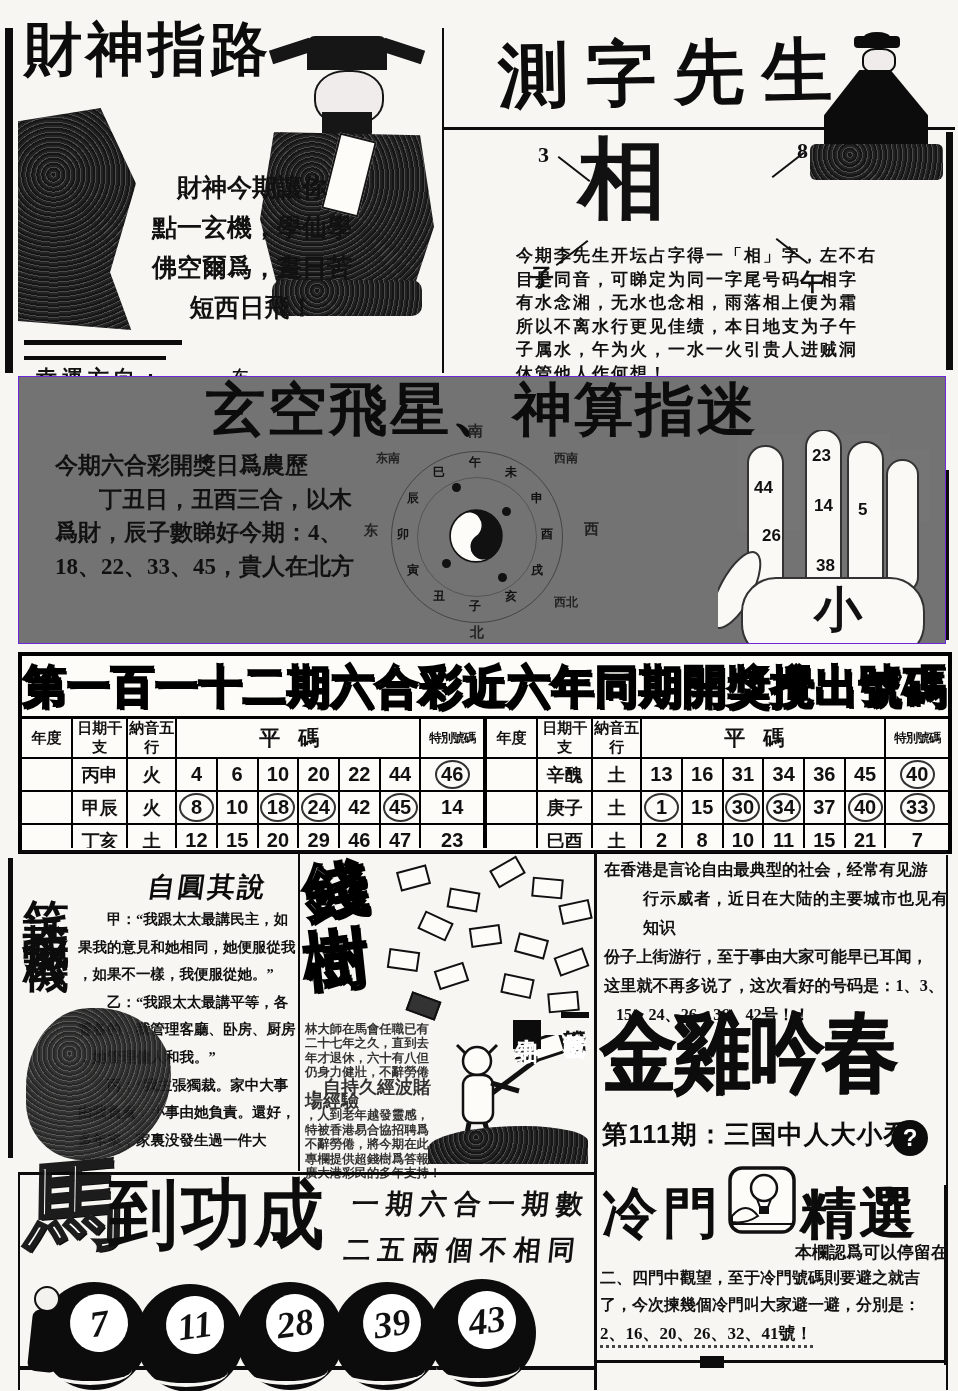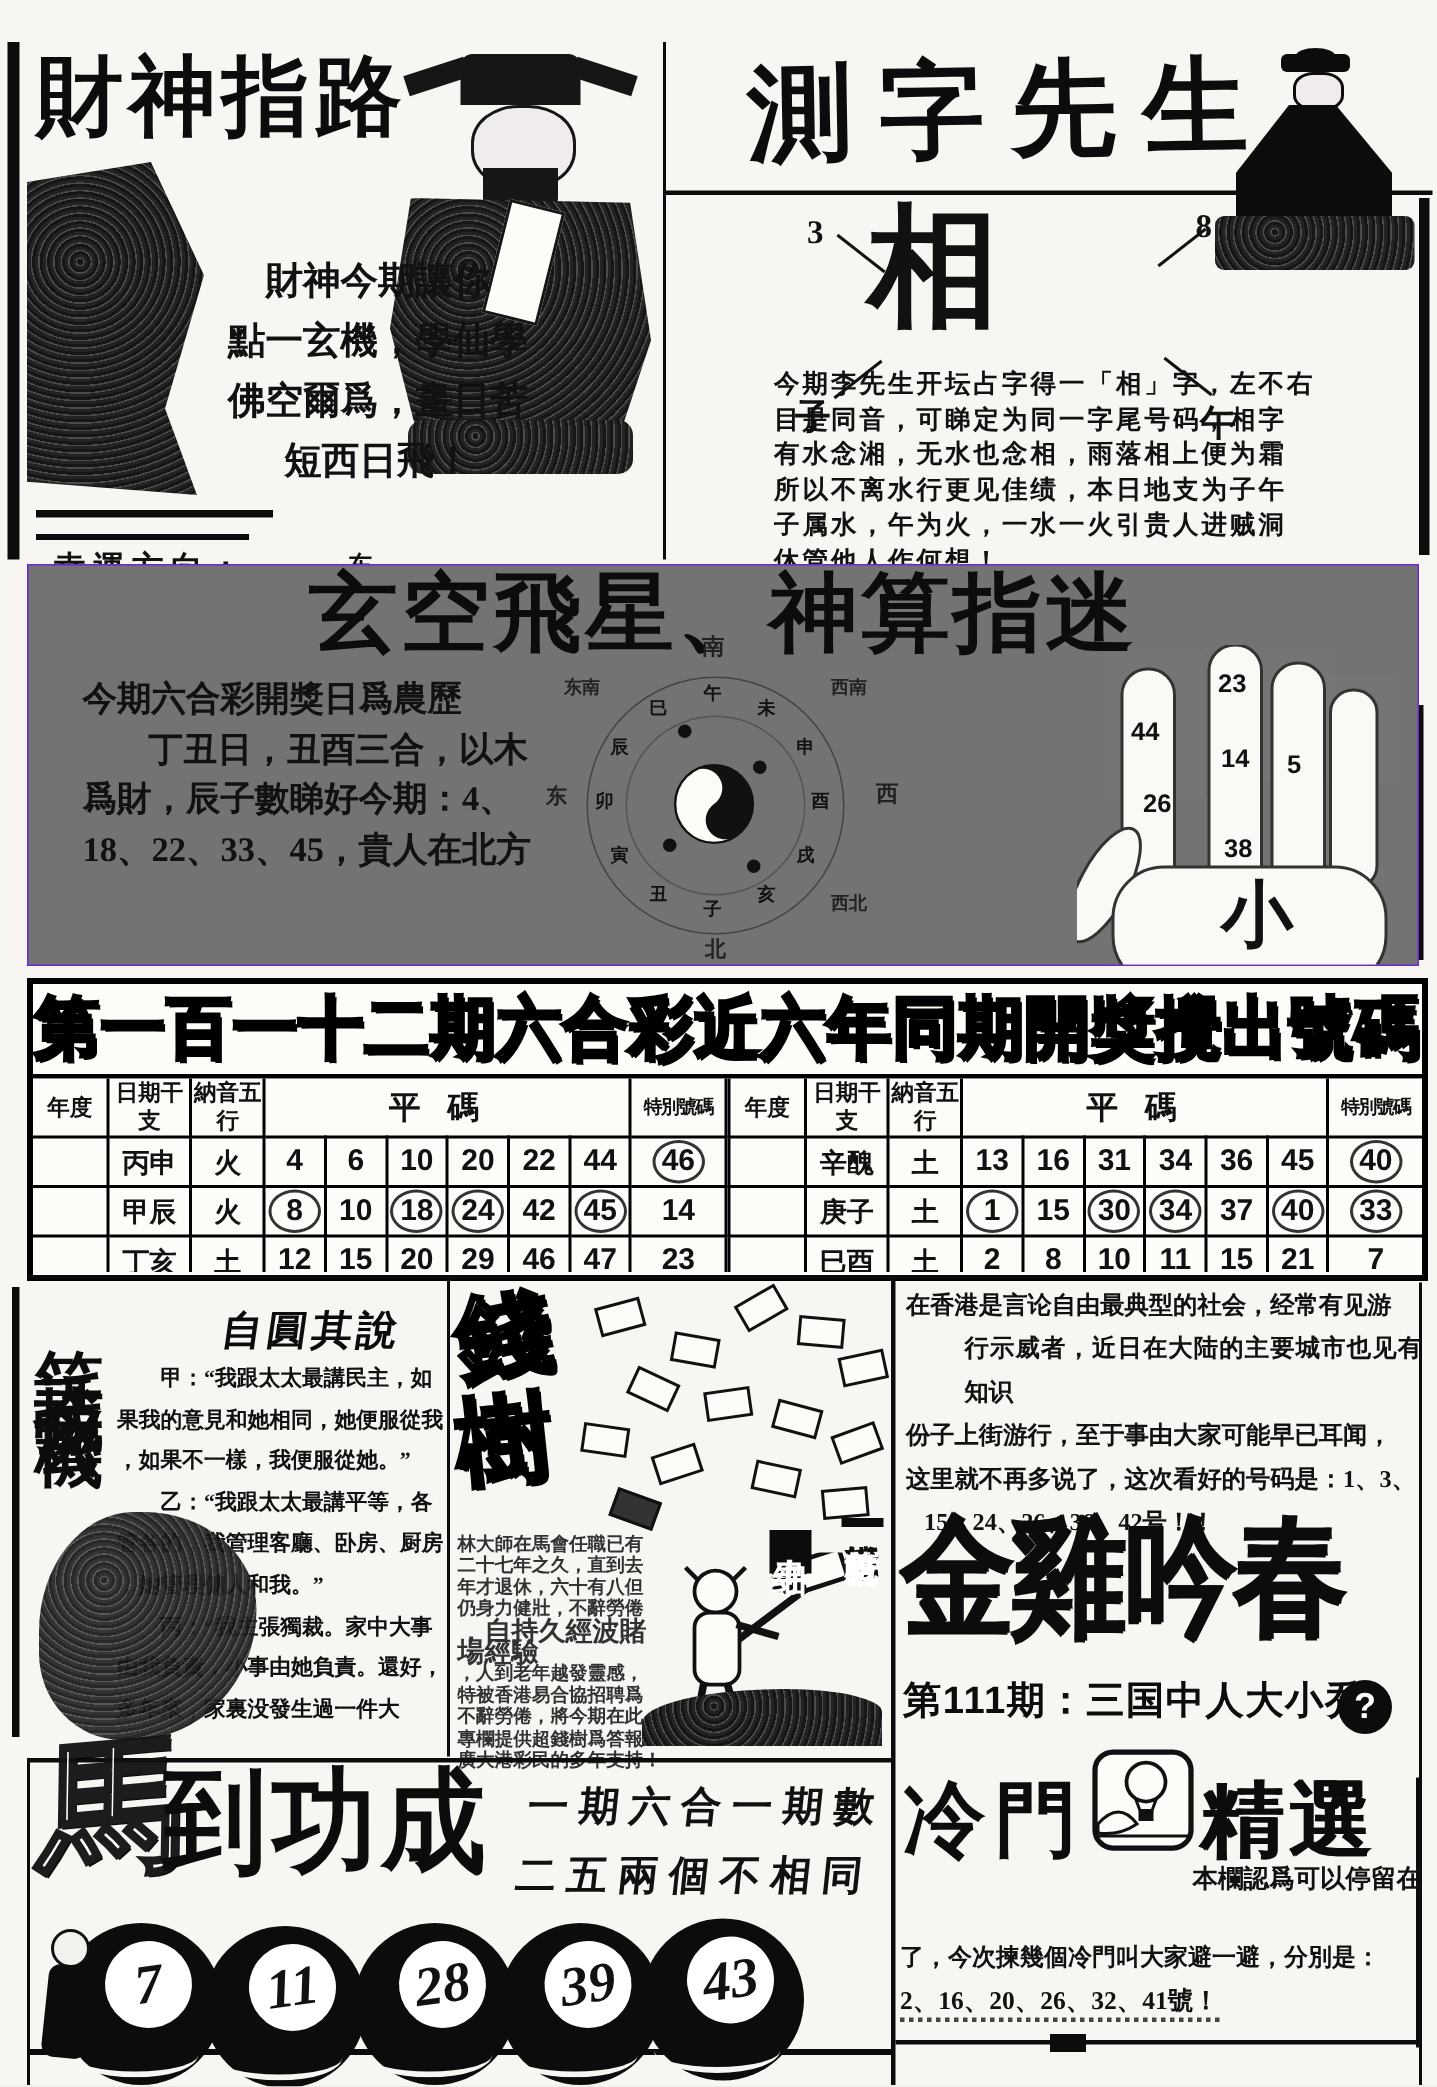--- a/index.html
+++ b/index.html
@@ -54,7 +54,7 @@
   <div class="bar" style="left:946px;top:855px;width:2px;height:535px;"></div>
   <div class="bar" style="left:944px;top:1185px;width:4px;height:180px;"></div>
 
-  <div class="abs big" style="left:24px;top:36px;font-size:58px;letter-spacing:4px;">財神指路</div>
+  <div class="abs big" style="left:24px;top:20px;font-size:58px;letter-spacing:4px;">財神指路</div>
 
   <div class="abs" style="left:252px;top:36px;width:190px;height:282px;">
     <div class="abs" style="left:55px;top:0;width:80px;height:34px;background:#161616;border-radius:8px 8px 0 0;"></div>

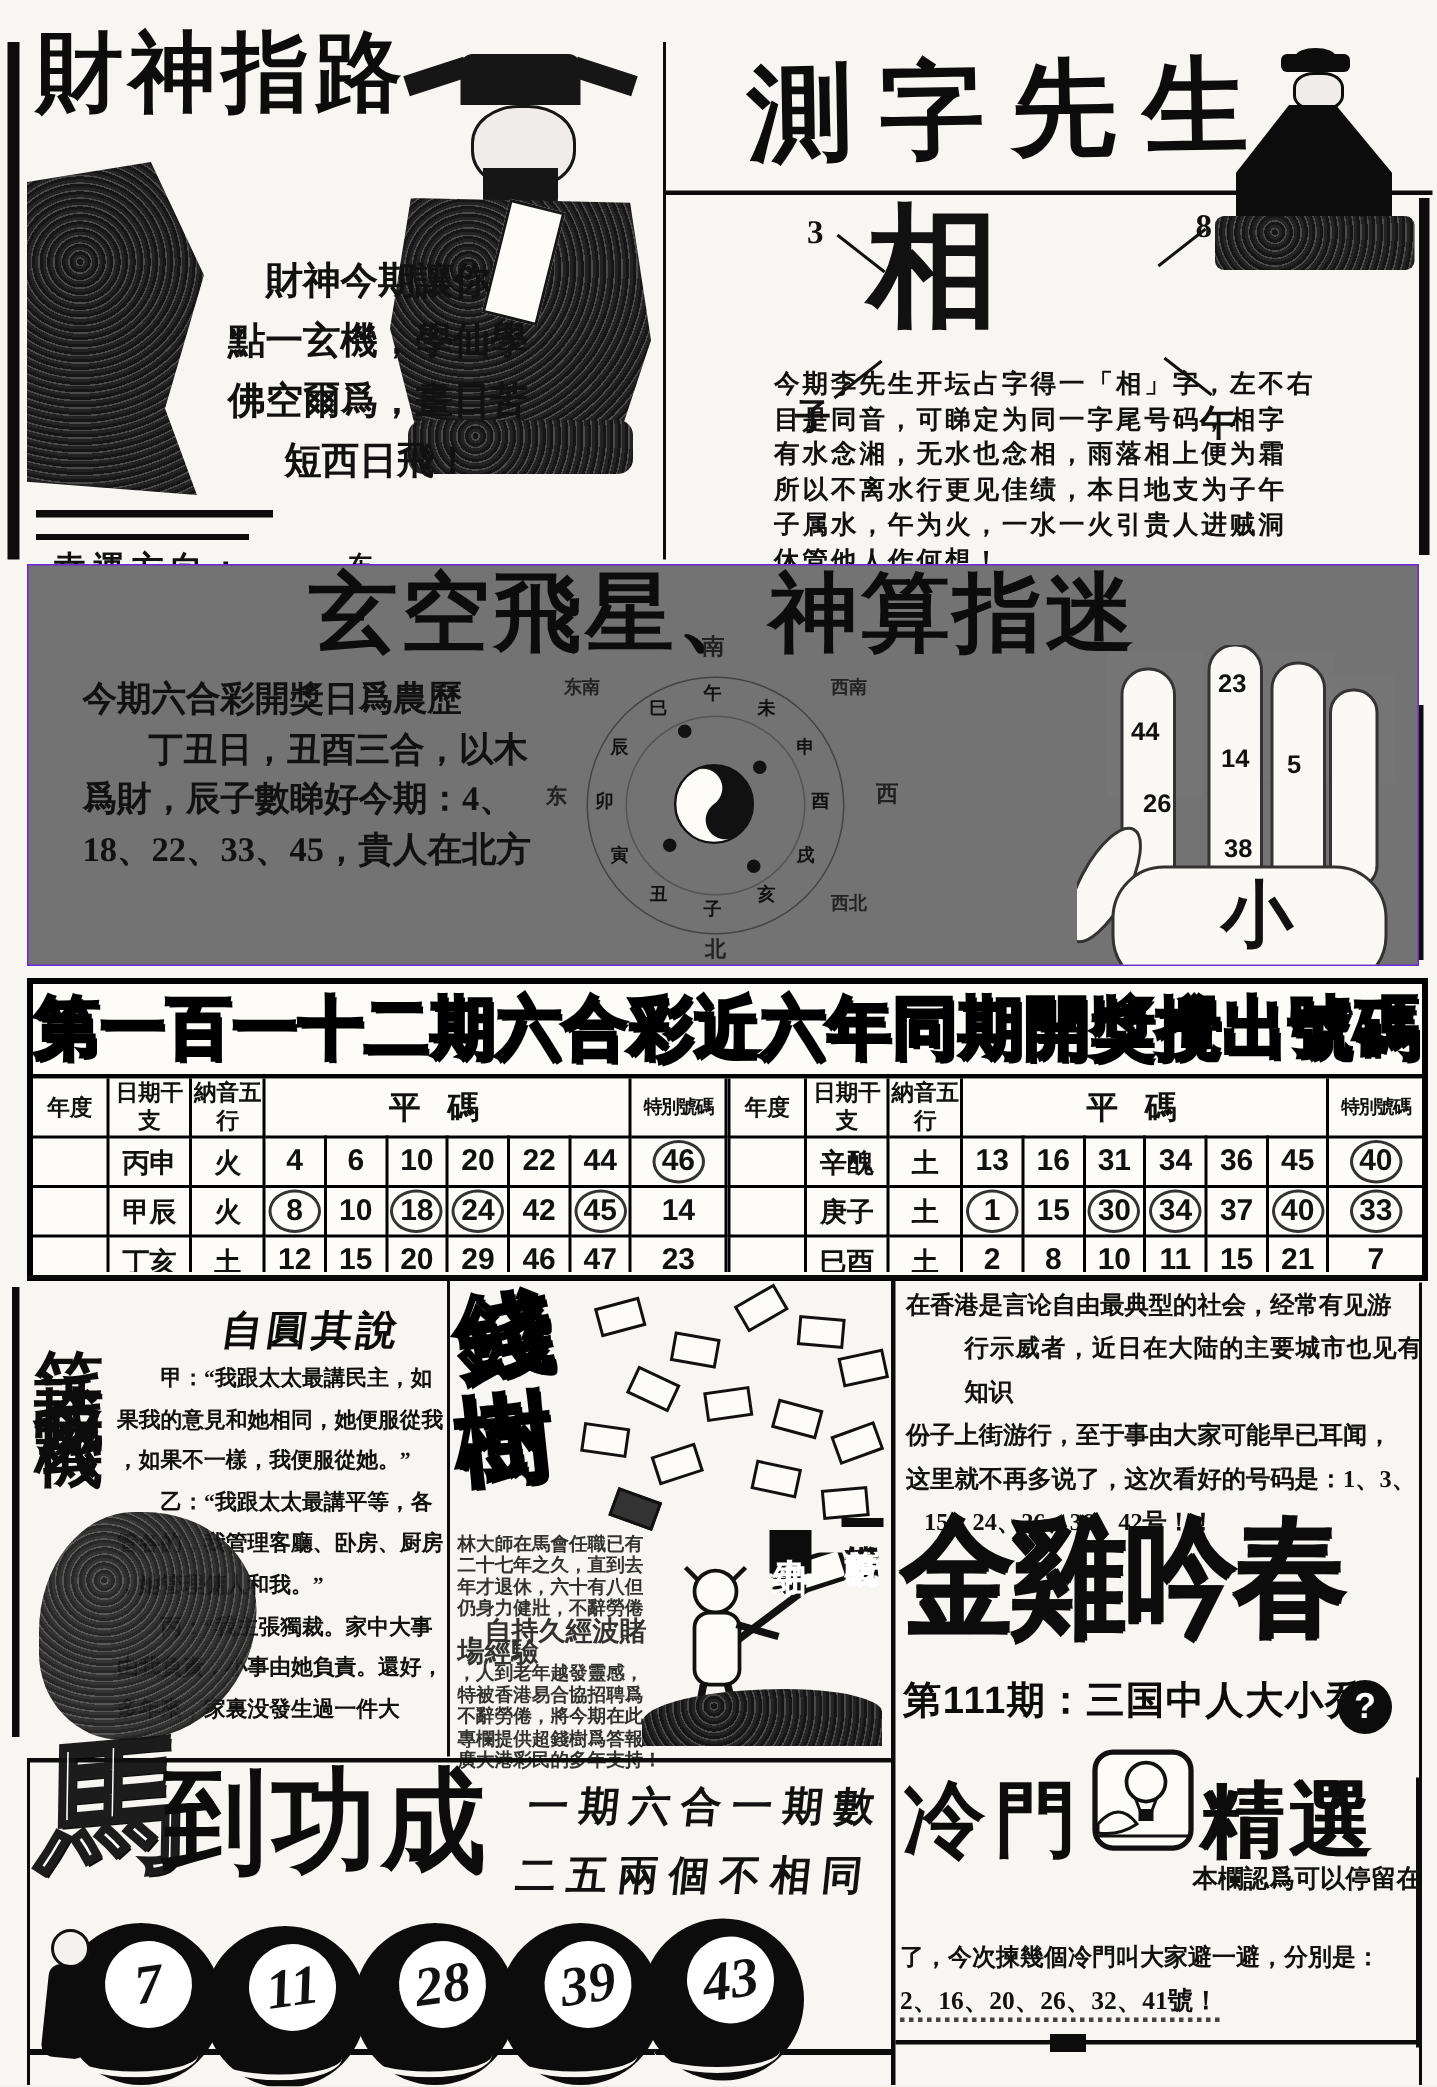--- a/index.html
+++ b/index.html
@@ -436,6 +436,7 @@
   <div class="abs big" style="left:800px;top:1186px;font-size:55px;letter-spacing:4px;text-shadow:1.5px 0 #0c0c0c;">精選</div>
 
   <div class="abs" style="left:604px;top:1241px;width:344px;text-align:right;font-size:17px;font-weight:700;">本欄認爲可以停留在</div>
+  <div class="abs" style="left:600px;top:1268px;width:348px;font-size:16px;font-weight:700;text-align:justify;">二、四門中觀望，至于冷門號碼則要避之就吉</div>
   <div class="abs" style="left:600px;top:1295px;width:348px;font-size:16px;font-weight:700;text-align:justify;">了，今次揀幾個冷門叫大家避一避，分別是：</div>
   <div class="abs dotted-u" style="left:600px;top:1322px;font-size:17px;font-weight:700;">2、16、20、26、32、41號！</div>
 

